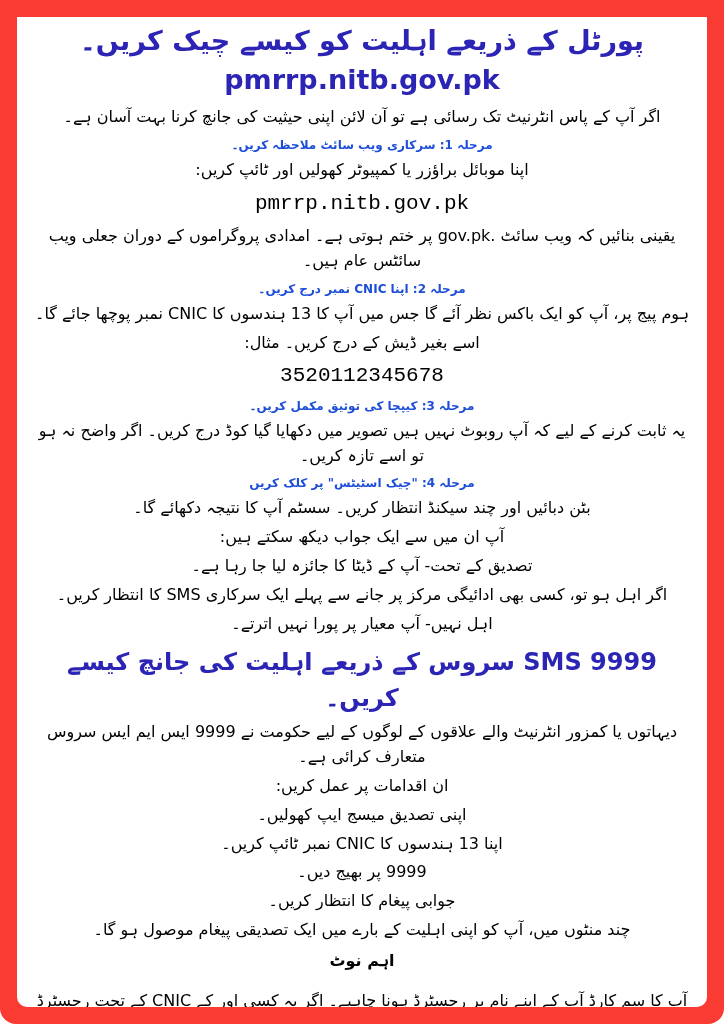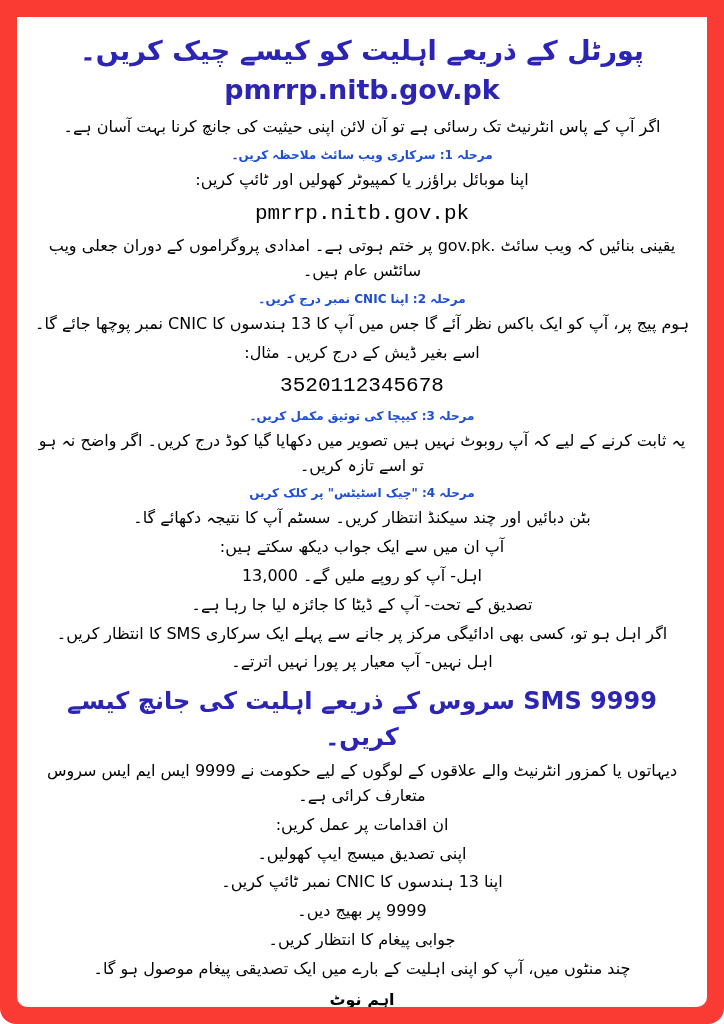--- a/index.html
+++ b/index.html
@@ -21,7 +21,7 @@
     background:#ffffff;
     border-radius:0 0 10px 10px;
     box-sizing:border-box;
-    padding:12px 14px 8px 14px;
+    padding:2px 14px 8px 14px;
     text-align:center;
     direction:rtl;
     overflow:hidden;

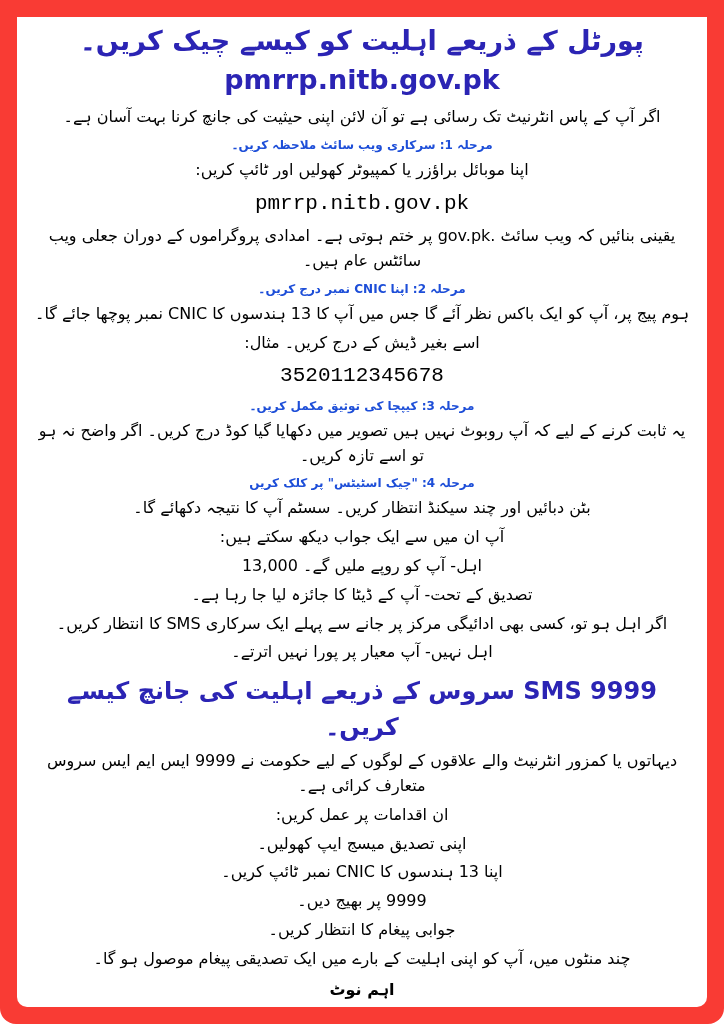--- a/index.html
+++ b/index.html
@@ -95,7 +95,6 @@
   <div class="t-step">مرحلہ 4: "چیک اسٹیٹس" پر کلک کریں</div>
   <div class="t-body">بٹن دبائیں اور چند سیکنڈ انتظار کریں۔ سسٹم آپ کا نتیجہ دکھائے گا۔</div>
   <div class="t-body">آپ ان میں سے ایک جواب دیکھ سکتے ہیں:</div>
-  <div class="t-body">اہل- آپ کو روپے ملیں گے۔ 13,000</div>
   <div class="t-body">تصدیق کے تحت- آپ کے ڈیٹا کا جائزہ لیا جا رہا ہے۔</div>
   <div class="t-body">اگر اہل ہو تو، کسی بھی ادائیگی مرکز پر جانے سے پہلے ایک سرکاری SMS کا انتظار کریں۔</div>
   <div class="t-body">اہل نہیں- آپ معیار پر پورا نہیں اترتے۔</div>

